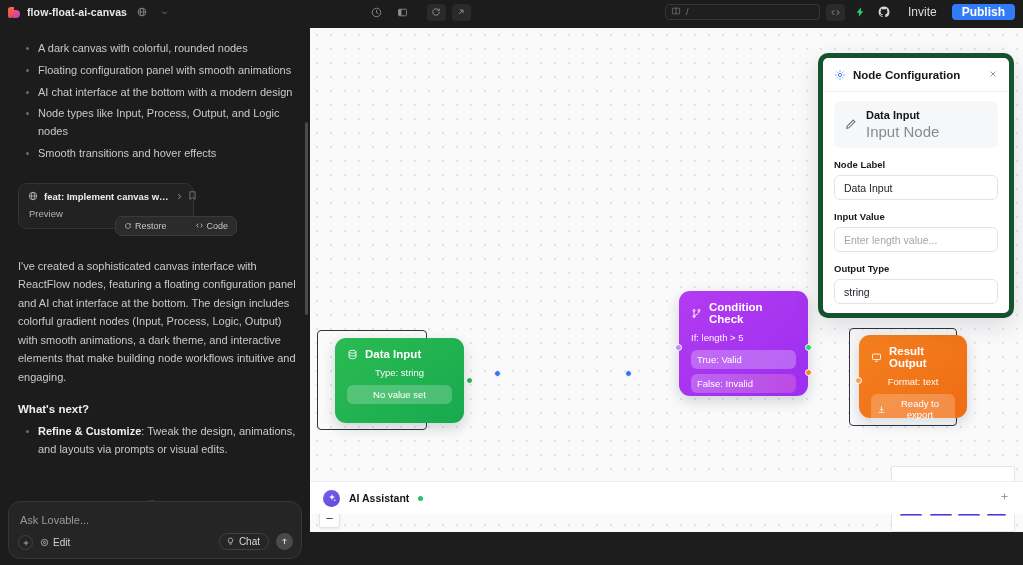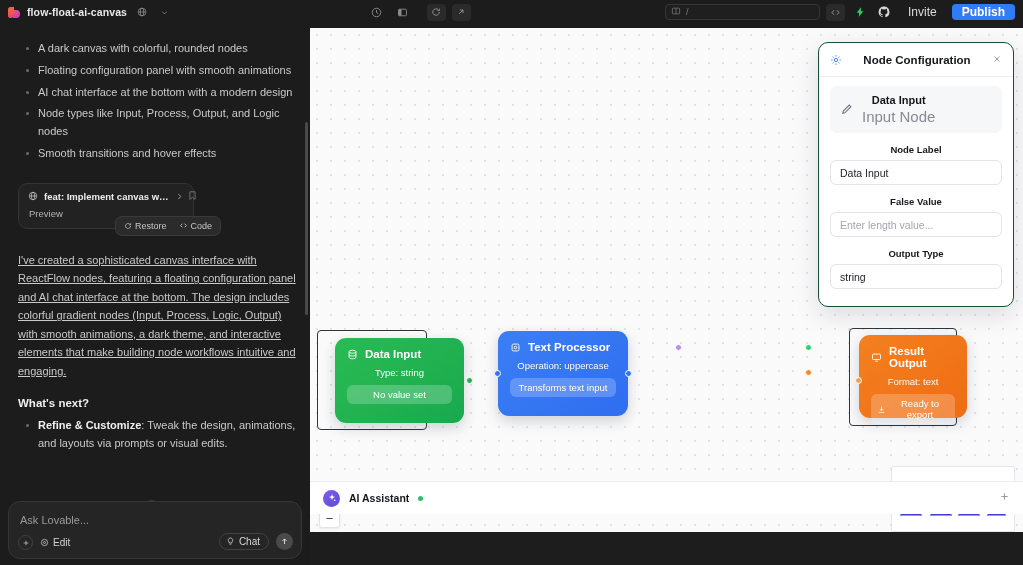--- a/index.html
+++ b/index.html
@@ -192,9 +192,9 @@
 
   
   .config-panel {
-    position:absolute; left:818px; top:42px; width:196px; height:265px;
-    background:#fff; border:1px solid #14532d; border-radius:10px;
-    box-shadow:0 8px 24px rgba(20,25,40,.13); overflow:hidden;text-align:center;
+    position:absolute; left:818px; top:53px; width:196px; height:265px;
+    background:#fff; border:5px solid #14532d; border-radius:10px;
+    box-shadow:0 8px 24px rgba(20,25,40,.13); overflow:hidden;
   }
   .cfg-head {
     height:34px; display:flex; align-items:center; gap:7px;

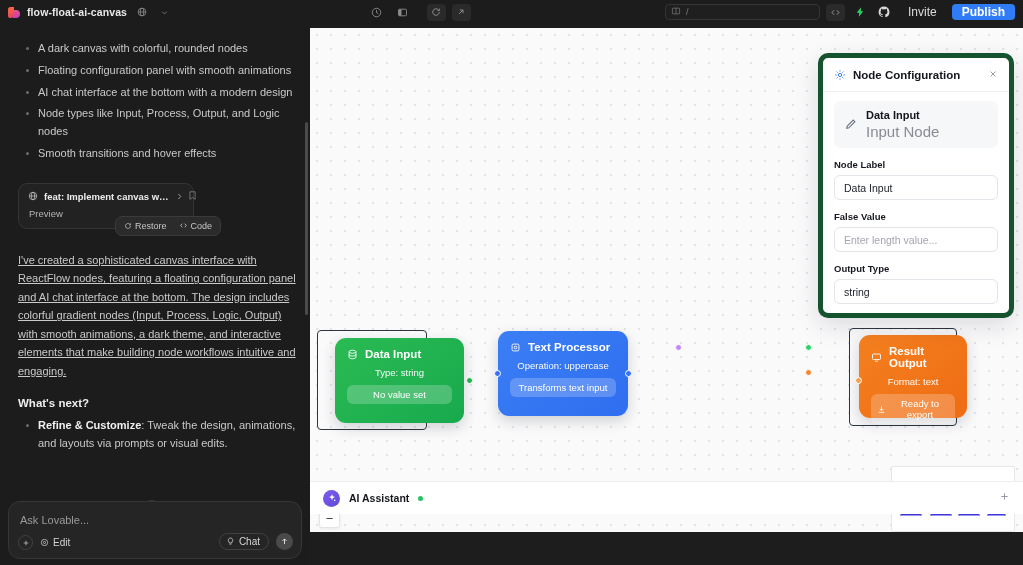--- a/index.html
+++ b/index.html
@@ -540,7 +540,7 @@
       <div class="cfg-label">Node Label</div>
       <div class="cfg-input">Data Input</div>
 
-      <div class="cfg-label">False Value</div>
+      <div class="cfg-label">Input Value</div>
       <div class="cfg-input ph-style">Enter length value...</div>
 
       <div class="cfg-label">Output Type</div>

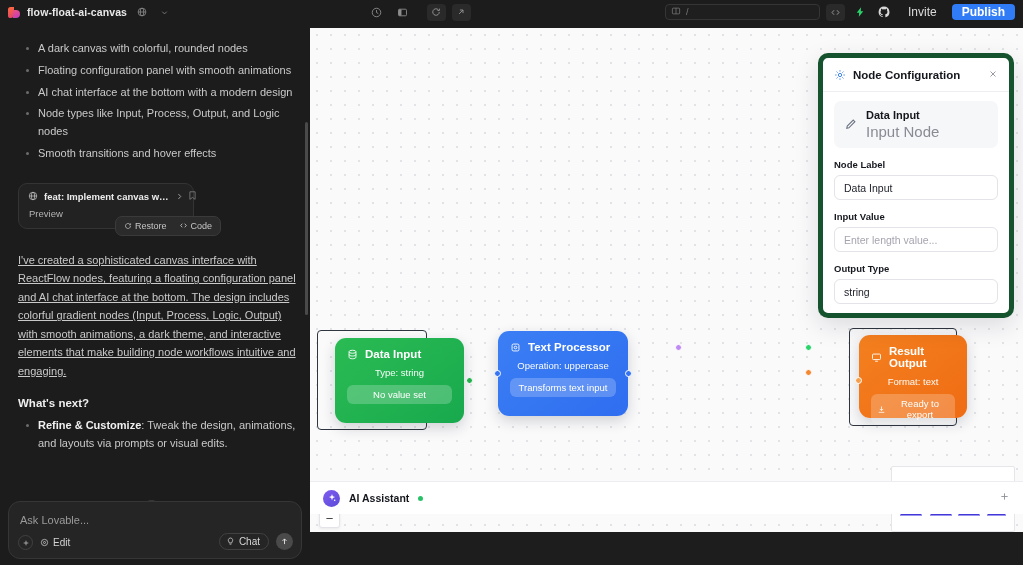--- a/index.html
+++ b/index.html
@@ -83,7 +83,7 @@
   .commit-sub { color:#b4b4b4; font-size:9.5px; margin-top:6px; padding-left:1px; }
   .bookmark-ico { position:absolute; right:98px; top:4px; color:#7e7e7e; }
   .actions-bar {
-    position:absolute; left:97px; top:33px; display:flex; gap:2px;
+    position:absolute; left:97px; top:33px; display:flex; gap:18px;
     background:#2b2b2b; border:1px solid #3a3a3a; border-radius:7px; padding:2px 3px;
   }
   .act { display:flex; align-items:center; gap:3px; color:#c6c6c6; font-size:9px; padding:2px 5px; border-radius:5px; }

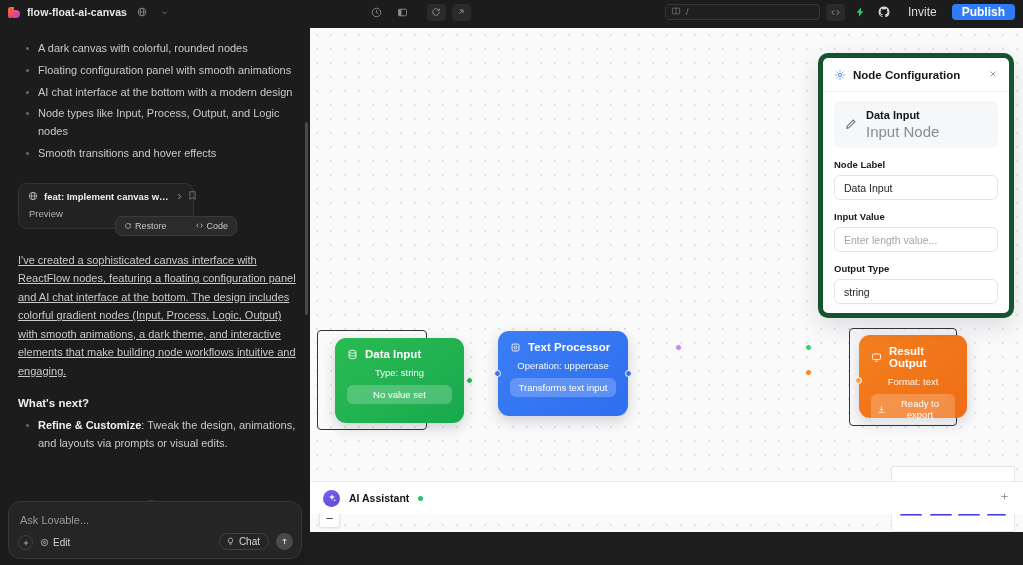--- a/index.html
+++ b/index.html
@@ -87,7 +87,7 @@
     background:#2b2b2b; border:1px solid #3a3a3a; border-radius:7px; padding:2px 3px;
   }
   .act { display:flex; align-items:center; gap:3px; color:#c6c6c6; font-size:9px; padding:2px 5px; border-radius:5px; }
-  .resp-para { color:#c9c9c9; font-size:11px; line-height:1.68; margin-top:22px;text-decoration:underline; }
+  .resp-para { color:#c9c9c9; font-size:11px; line-height:1.68; margin-top:28px; }
   .next-h { color:#efefef; font-size:11.5px; font-weight:700; margin-top:17px; }
   .nx { list-style:none; margin-top:8px; }
   .nx li {

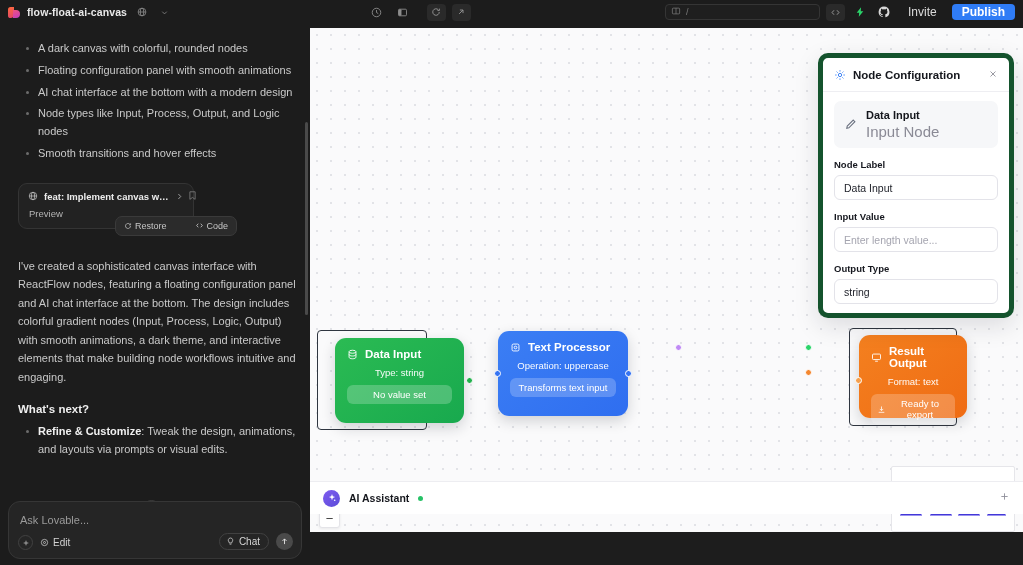--- a/index.html
+++ b/index.html
@@ -467,6 +467,23 @@
     <div class="handle" style="left:184px; top:342px; background:#3573f2;"></div>
     <div class="handle" style="left:315px; top:342px; background:#3573f2;"></div>
 
+    <div class="node" id="node-cond">
+      <div class="node-head">
+        <span style="display:flex">
+          <svg width="11" height="11" viewBox="0 0 16 16" fill="none" stroke="currentColor" stroke-width="1.3">
+              <circle cx="4.4" cy="3.6" r="1.5"></circle>
+              <circle cx="11.6" cy="3.6" r="1.5"></circle>
+              <circle cx="4.4" cy="12.4" r="1.5"></circle>
+              <path d="M4.4 5.1v7.3"></path>
+              <path d="M11.6 5.1c0 4-3.5 3.3-7.2 7.3"></path>
+            </svg>
+        </span>
+        <span>Condition Check</span>
+      </div>
+      <div class="node-sub" style="text-align:left">If: length &gt; 5</div>
+      <div class="node-chip cond-chip-true" style="text-align:left">True: Valid</div>
+      <div class="node-chip cond-chip-false" style="text-align:left;margin-top:5px">False: Invalid</div>
+    </div>
     <div class="handle" style="left:365px; top:316px; background:#c08af5;"></div>
     <div class="handle" style="left:495px; top:316px; background:#2bd46a;"></div>
     <div class="handle" style="left:495px; top:341px; background:#f4872f;"></div>

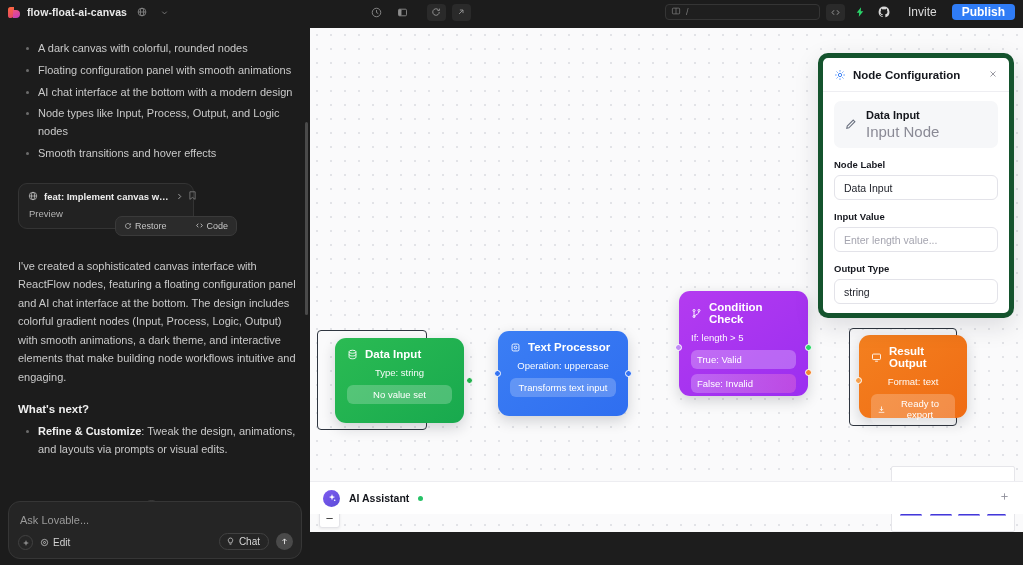--- a/index.html
+++ b/index.html
@@ -451,19 +451,6 @@
     </div>
     <div class="handle" style="left:156px; top:349px; background:#22b14c;"></div>
 
-    <div class="node" id="node-proc">
-      <div class="node-head">
-        <span style="display:flex">
-          <svg width="11" height="11" viewBox="0 0 16 16" fill="none" stroke="currentColor" stroke-width="1.3">
-              <rect x="3" y="3" width="10" height="10" rx="2"></rect>
-              <circle cx="8" cy="8" r="2"></circle>
-            </svg>
-        </span>
-        <span>Text Processor</span>
-      </div>
-      <div class="node-sub">Operation: uppercase</div>
-      <div class="node-chip">Transforms text input</div>
-    </div>
     <div class="handle" style="left:184px; top:342px; background:#3573f2;"></div>
     <div class="handle" style="left:315px; top:342px; background:#3573f2;"></div>
 

